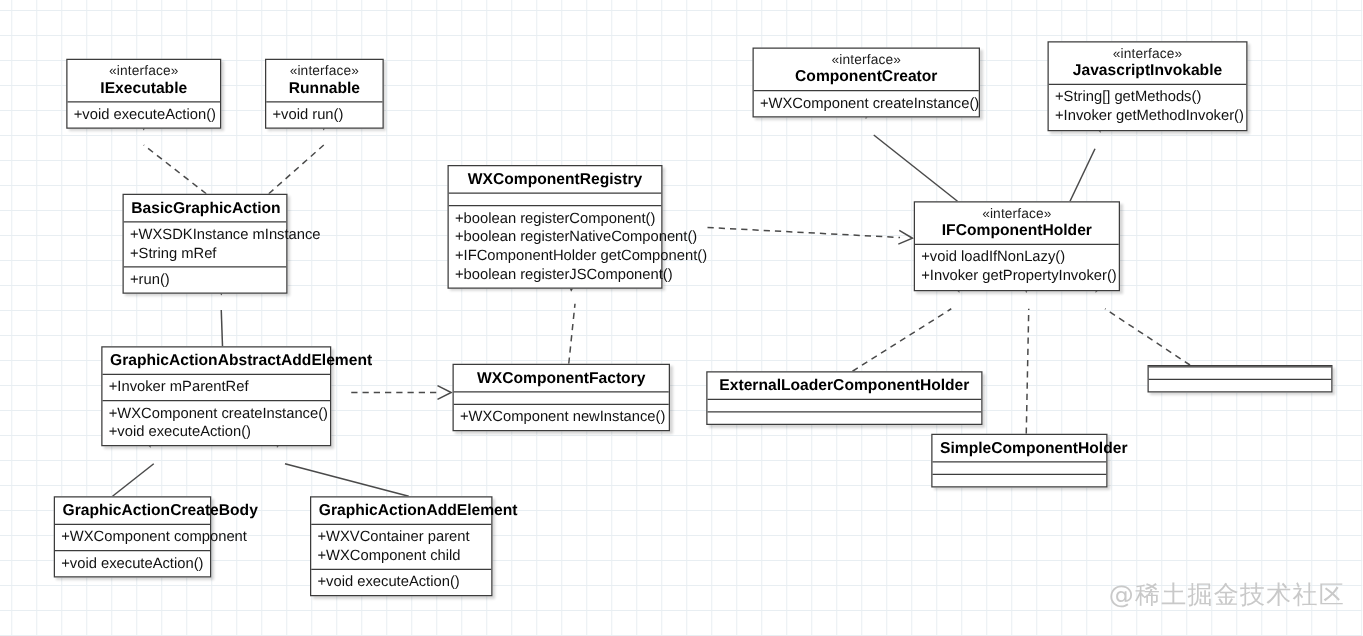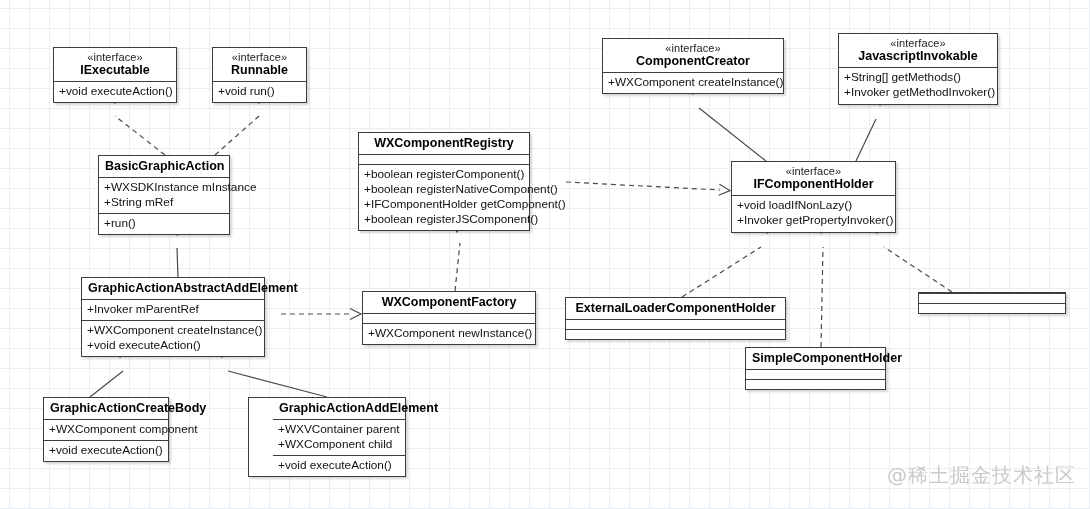--- a/index.html
+++ b/index.html
@@ -180,7 +180,7 @@
           <div class="member">+void executeAction()</div>
         </div>
       </div>
-      <div class="node" style="left: 248px; top: 397px; width: 158px; padding-left: 24px;">
+      <div class="node" style="left: 248px; top: 397px; width: 146px;">
         <div class="n-title">
           <span class="cname">GraphicActionAddElement</span>
         </div>

